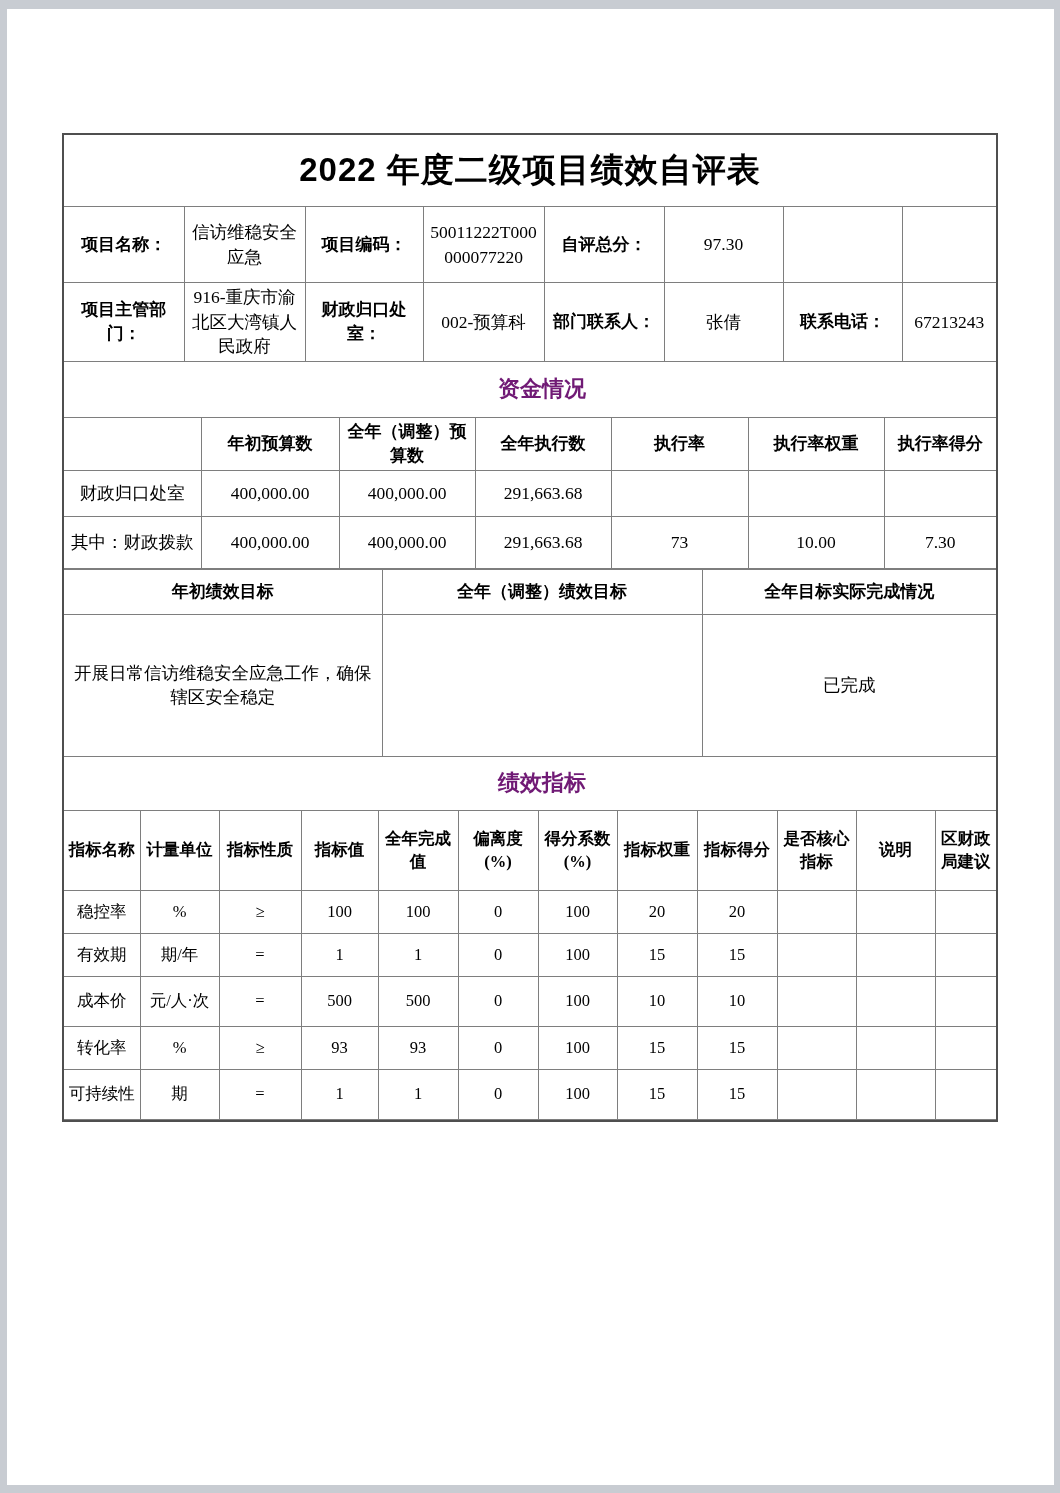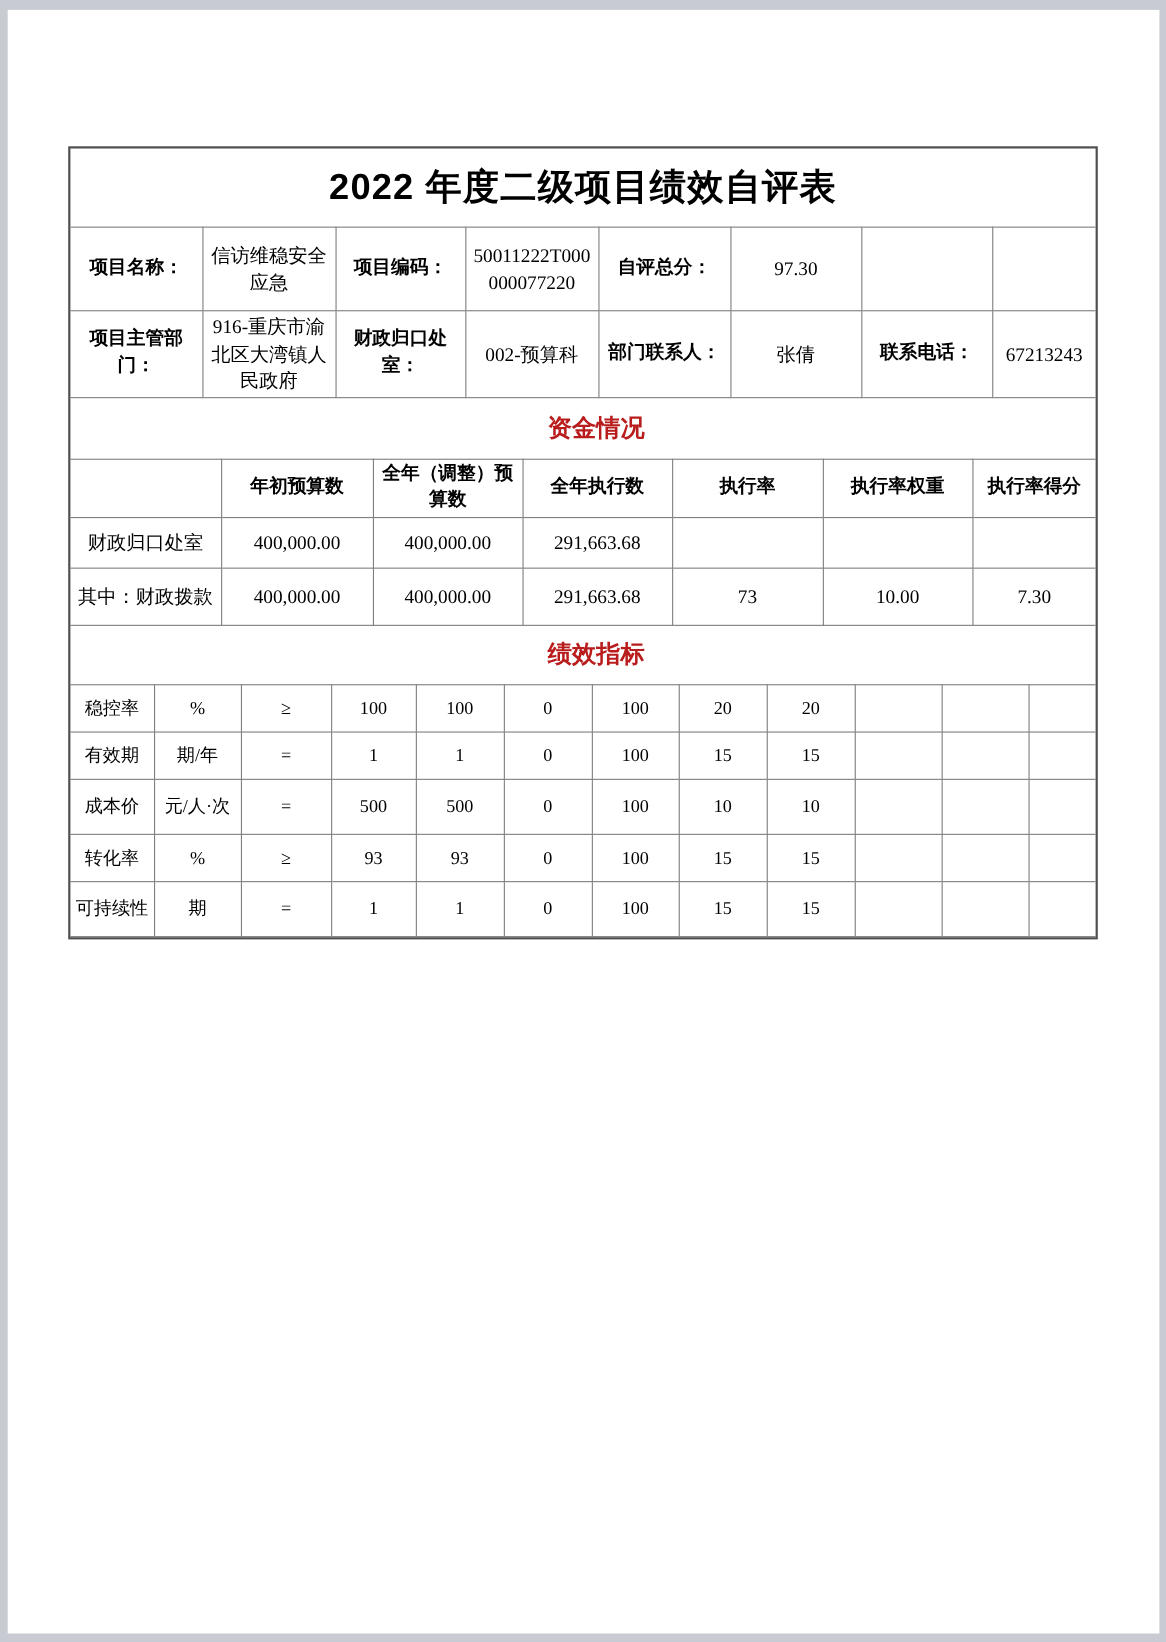--- a/index.html
+++ b/index.html
@@ -46,7 +46,7 @@
   table.sec td:last-child{border-right:0;}
   .lbl{
     font-weight:bold;font-size:17px;
-    font-family:Liberation Mono, monospace;
+    font-family:Liberation Serif, serif;
   }
   .val{
     font-size:17.5px;font-weight:normal;

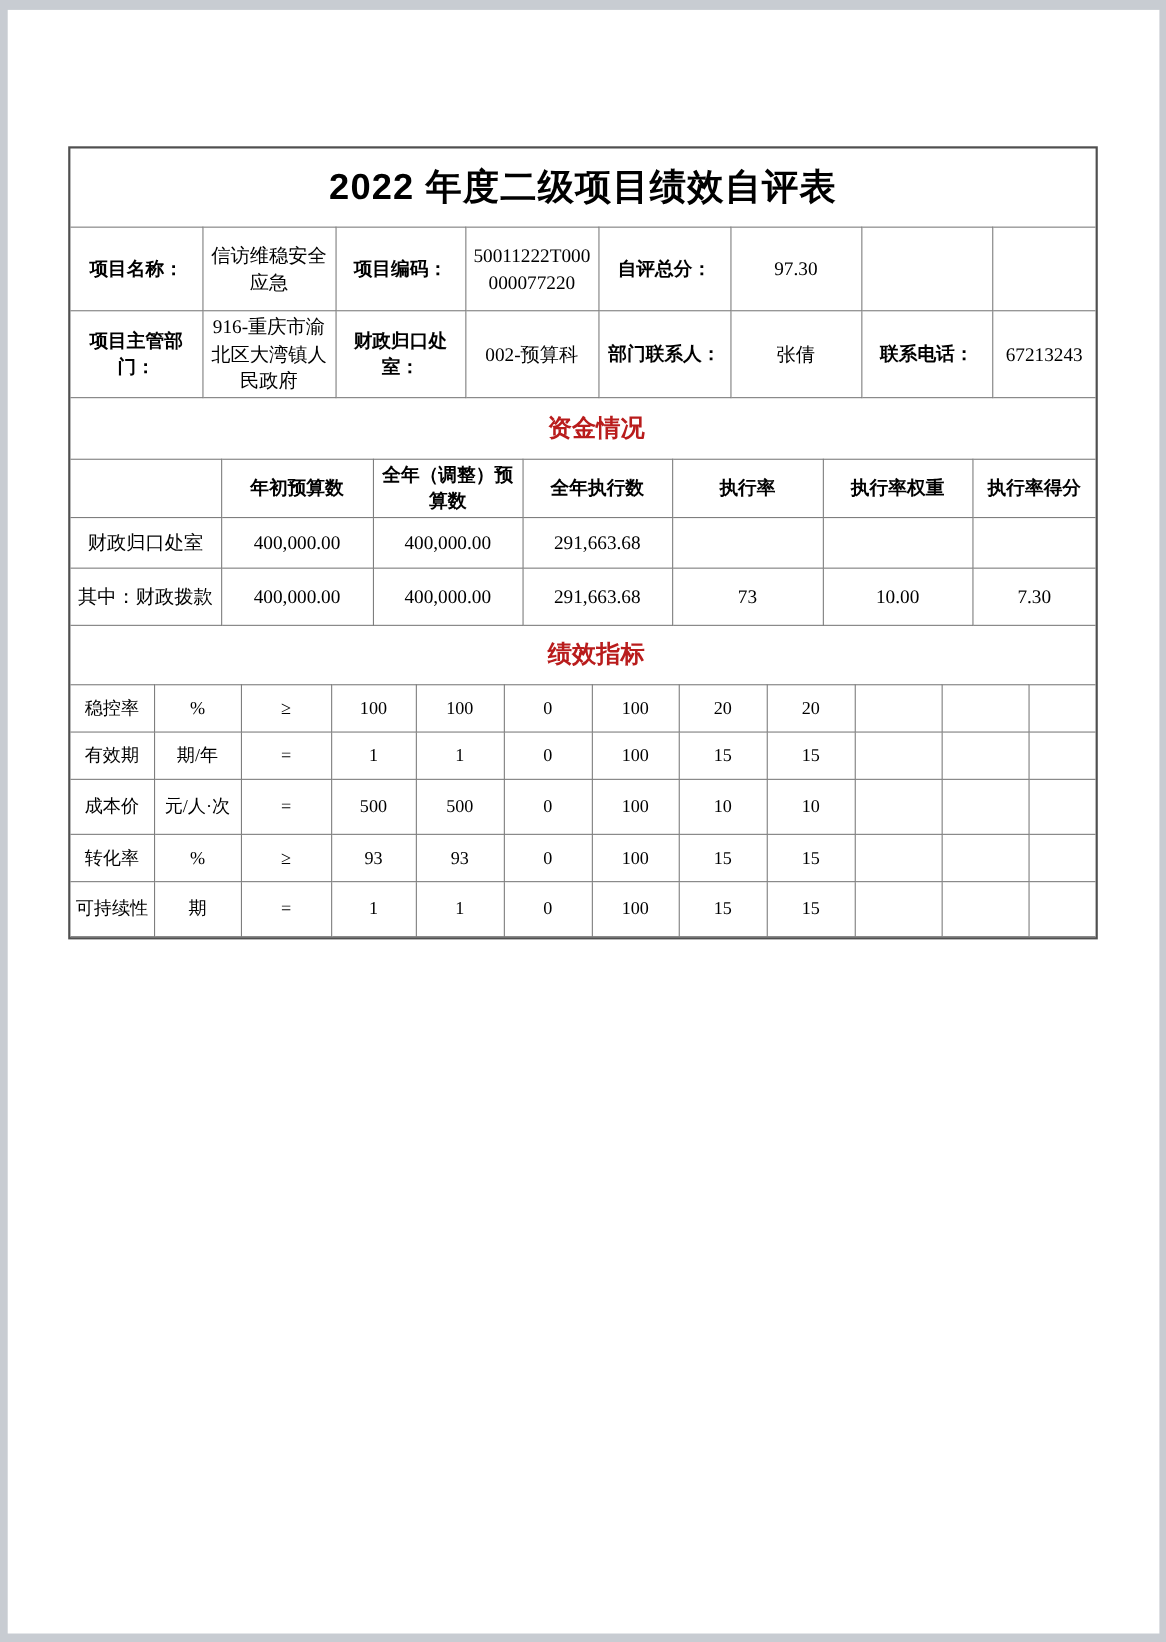--- a/index.html
+++ b/index.html
@@ -26,7 +26,7 @@
   }
   .band{
     display:flex;align-items:center;justify-content:center;
-    font-size:22px;font-weight:bold;color:#b91c1c;
+    font-size:22px;font-weight:bold;color:#701a75;
     font-family:"Liberation Sans",sans-serif;
     padding-left:24px;
   }

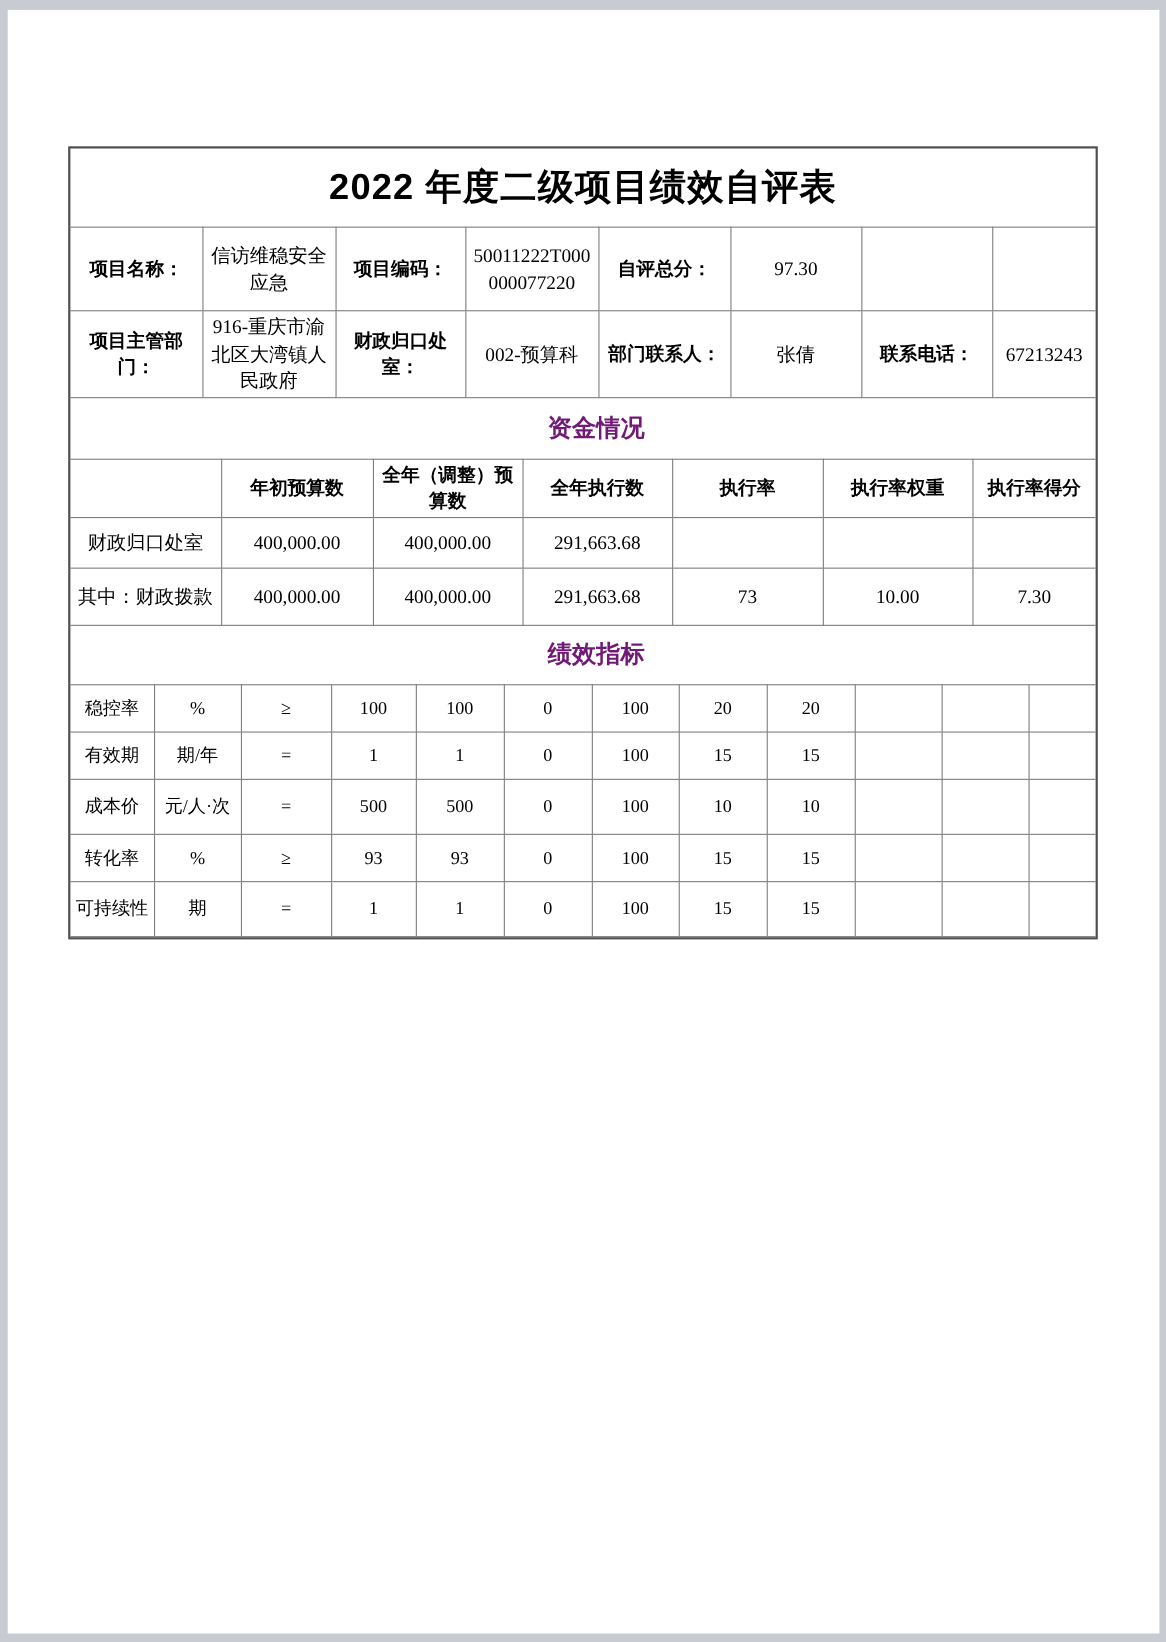--- a/index.html
+++ b/index.html
@@ -157,6 +157,25 @@
     </table>
 
 
+    <table class="sec goals">
+      <colgroup>
+        <col style="width:318px">
+          <col style="width:320px">
+          <col>
+      </colgroup>
+      <tbody>
+        <tr class="hd">
+          <td class="lbl">年初绩效目标</td>
+          <td class="lbl">全年（调整）绩效目标</td>
+          <td class="lbl">全年目标实际完成情况</td>
+        </tr>
+        <tr class="r0">
+          <td class="val">开展日常信访维稳安全应急工作，确保辖区安全稳定</td>
+          <td class="val"></td>
+          <td class="val">已完成</td>
+        </tr>
+      </tbody>
+    </table>
 
     <div class="band indicators">绩效指标</div>
 

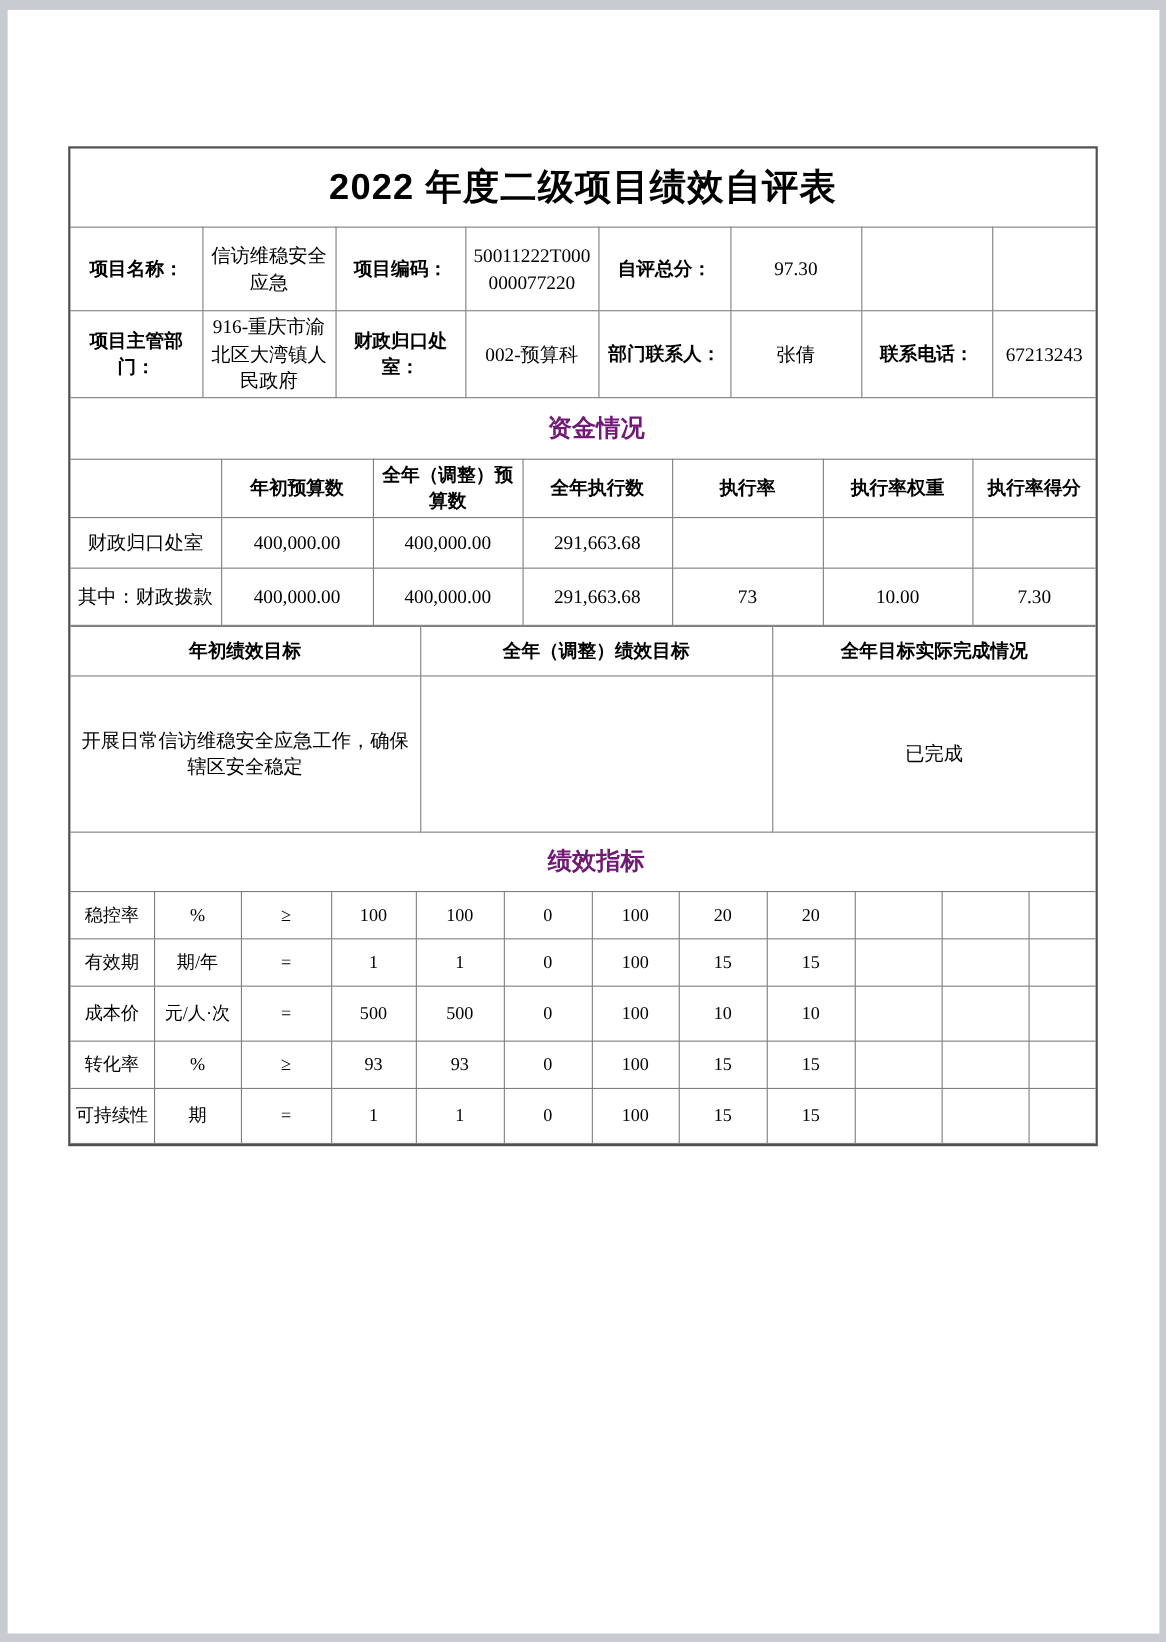--- a/index.html
+++ b/index.html
@@ -195,6 +195,20 @@
           <col>
       </colgroup>
       <tbody>
+        <tr class="hd">
+          <td class="lbl">指标名称</td>
+          <td class="lbl">计量单位</td>
+          <td class="lbl">指标性质</td>
+          <td class="lbl">指标值</td>
+          <td class="lbl">全年完成值</td>
+          <td class="lbl">偏离度(%)</td>
+          <td class="lbl">得分系数(%)</td>
+          <td class="lbl">指标权重</td>
+          <td class="lbl">指标得分</td>
+          <td class="lbl">是否核心指标</td>
+          <td class="lbl">说明</td>
+          <td class="lbl">区财政局建议</td>
+        </tr>
         <tr class="r0">
           <td class="val">稳控率</td>
           <td class="val">%</td>

